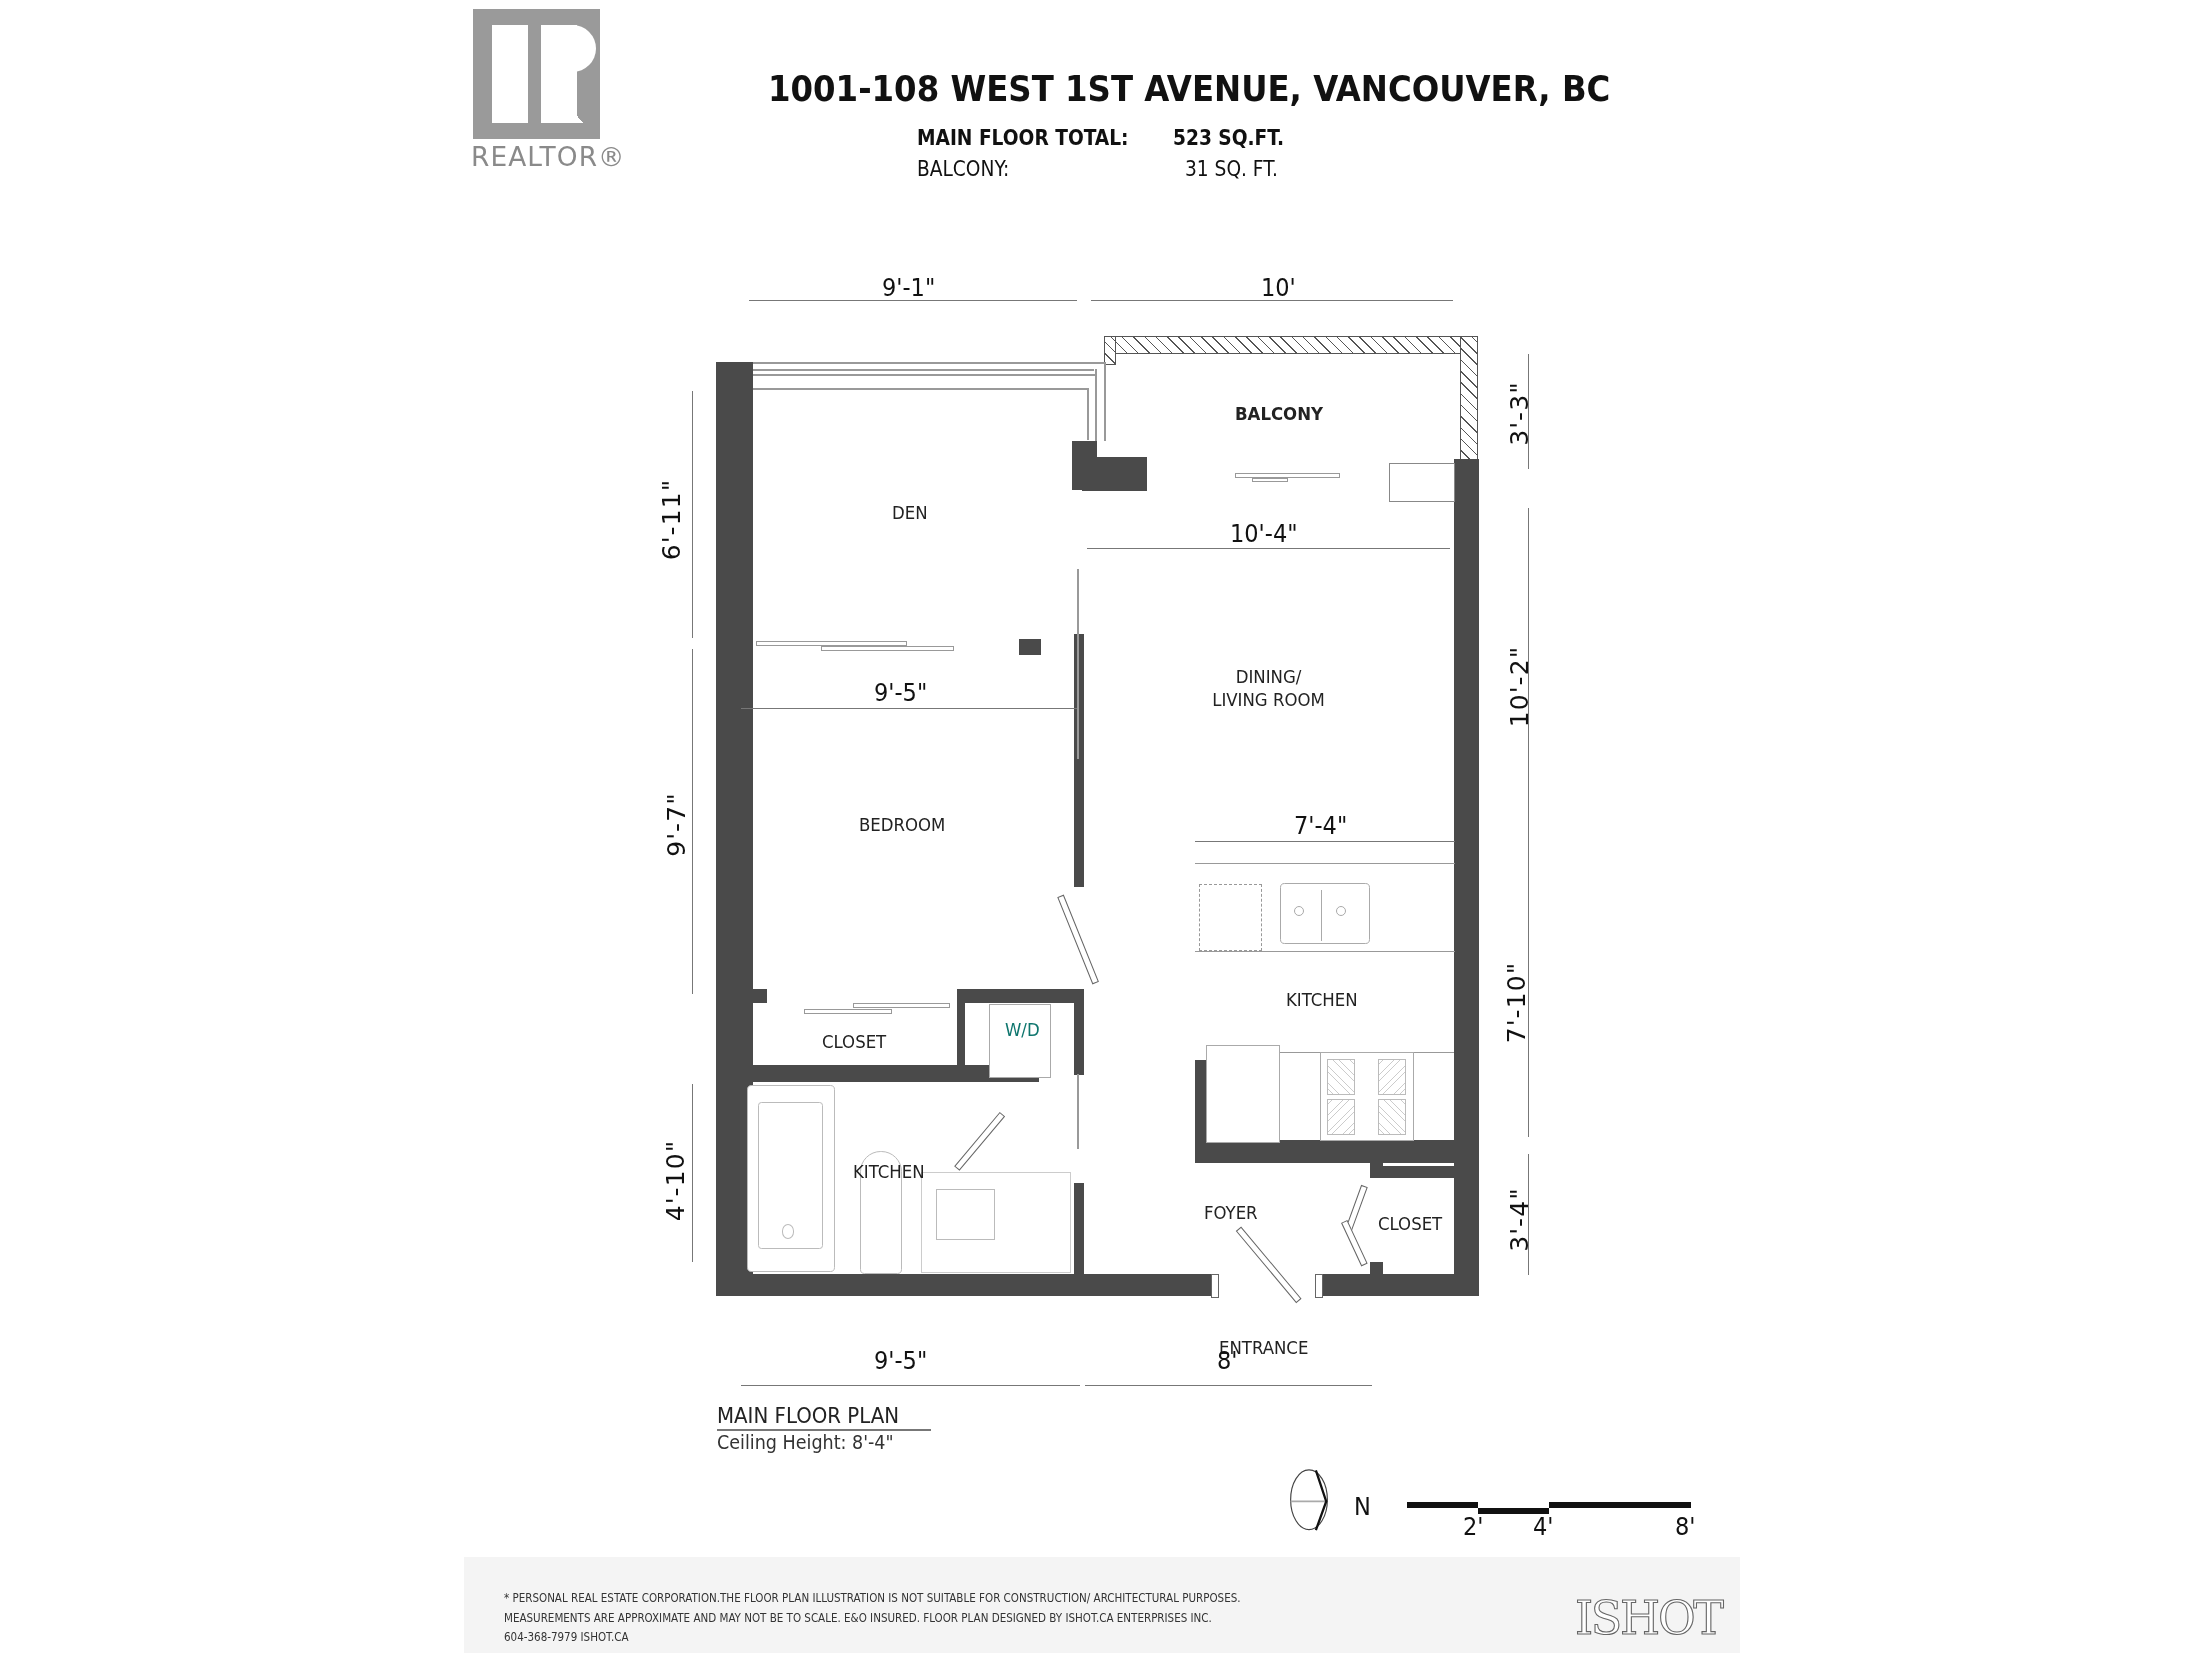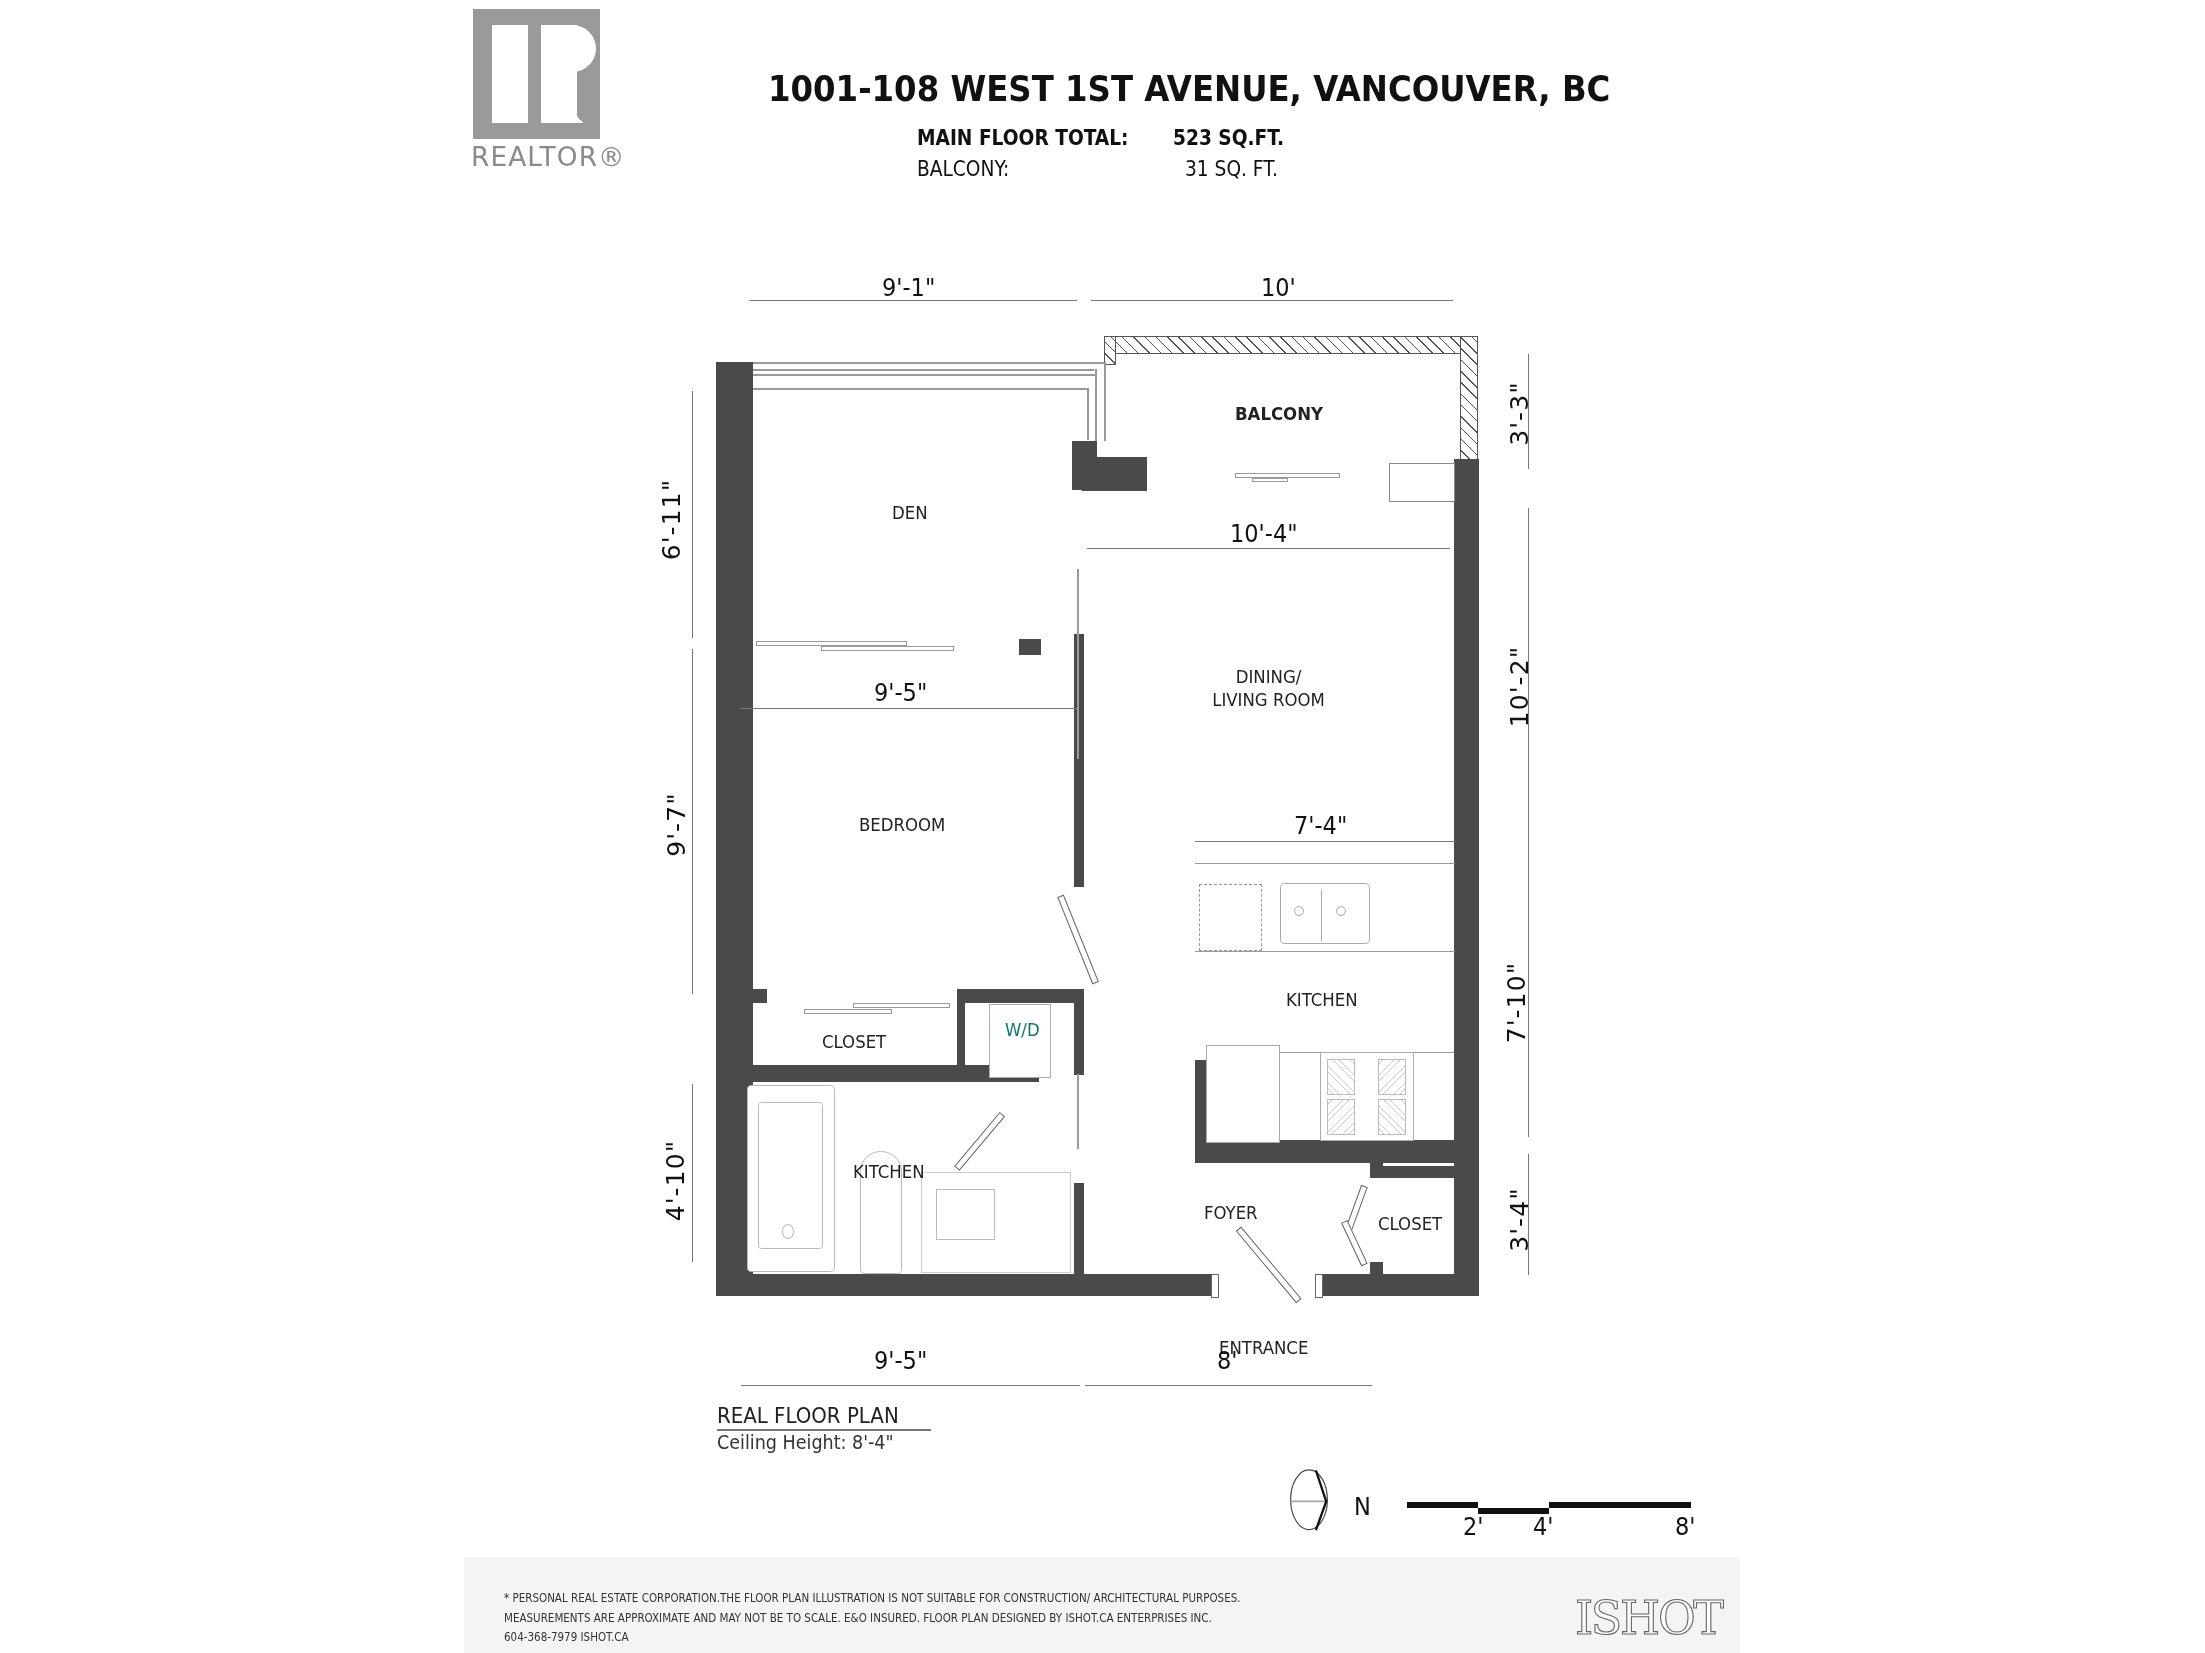--- a/index.html
+++ b/index.html
@@ -187,7 +187,7 @@
   <div class="dimline" style="left:1528px;top:1154px;width:1.1px;height:121px;"></div>
   <div class="dimv" style="left:1487px;top:1205px;">3'-4"</div>
 
-  <div class="abs plan-title">REAL FLOOR PLAN</div>
+  <div class="abs plan-title">MAIN FLOOR PLAN</div>
   <div class="abs plan-underline"></div>
   <div class="abs plan-sub">Ceiling Height: 8'-4"</div>
 </div>

